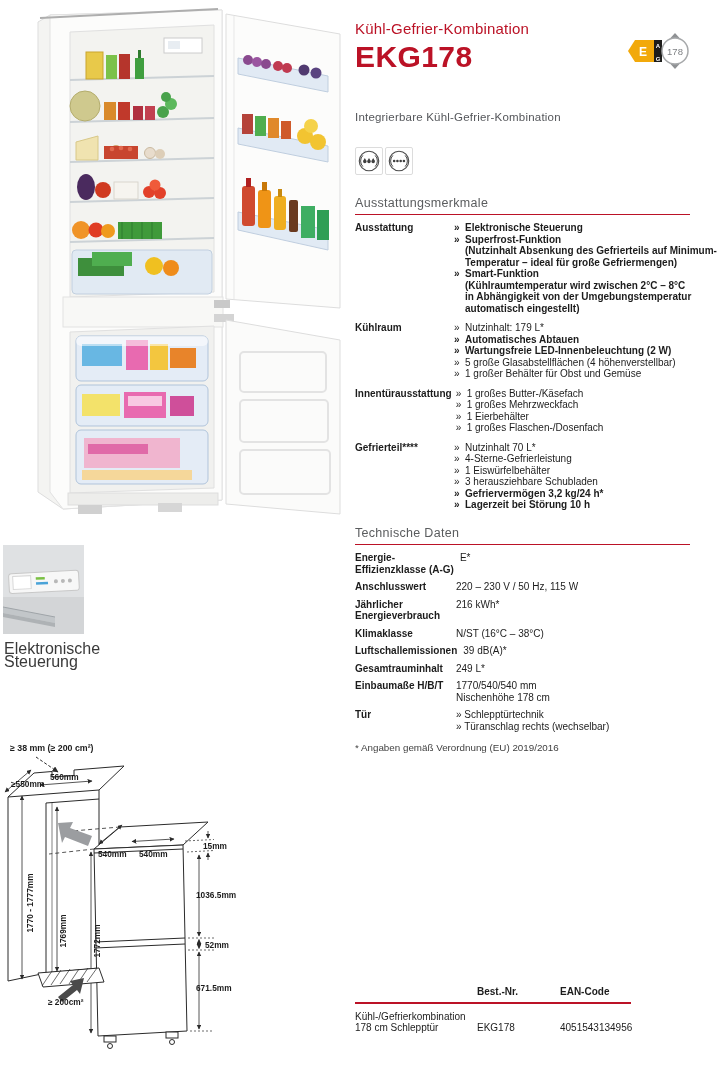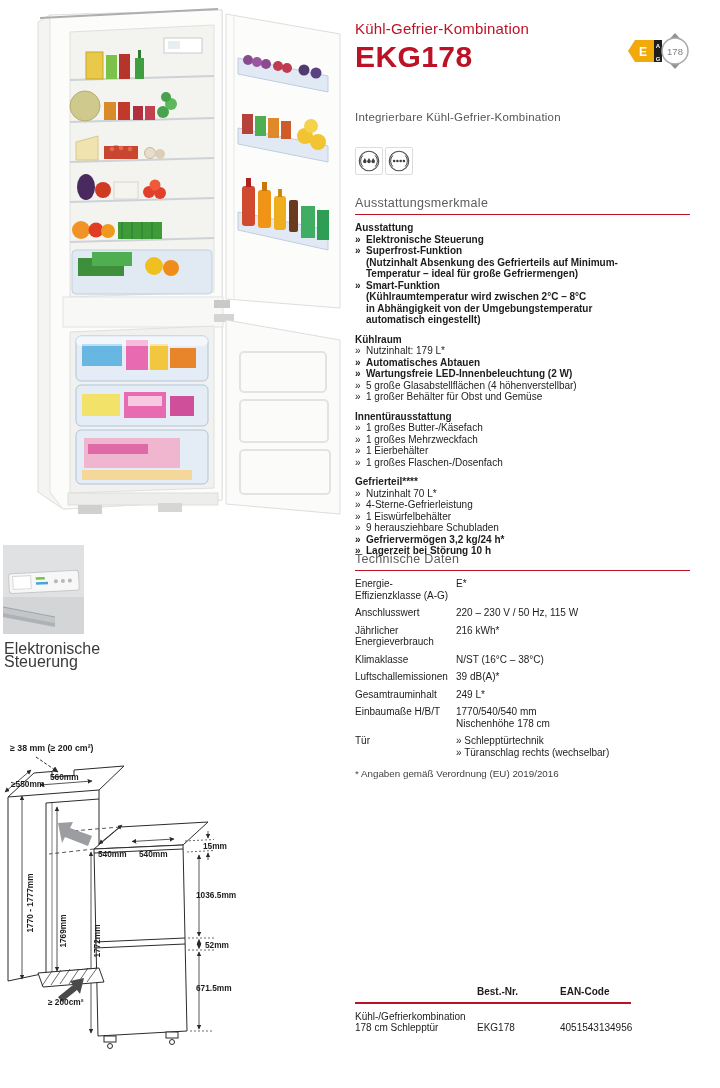--- a/index.html
+++ b/index.html
@@ -13,7 +13,7 @@
   .sec-title{font-size:12.5px;color:#5a5c5e;letter-spacing:.3px;}
   .sec-rule{height:0;border-top:1.6px solid var(--accent-red,#bb1226);margin-top:4px;width:335px;}
   .rows{margin-top:7px;font-size:10px;line-height:11.5px;}
-  .feat-row{display:flex;margin-bottom:8px;flex-direction:column;}
+  .feat-row{display:flex;margin-bottom:8px;}
   .feat-label{min-width:95px;flex:0 0 auto;font-weight:bold;padding-right:4px;}
   .feat-items{flex:1 1 auto;}
   .feat-item{display:flex;white-space:pre;}

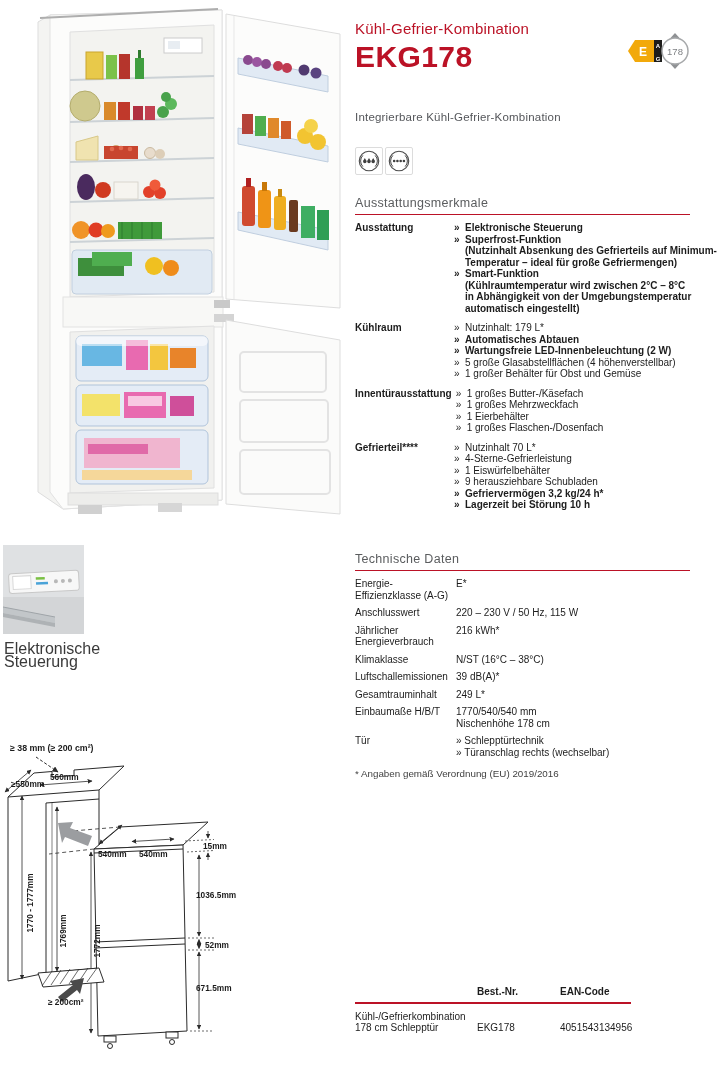--- a/index.html
+++ b/index.html
@@ -383,7 +383,7 @@
             <div class="feat-item"><span class="blt">»</span><span class="ftxt">Nutzinhalt 70 L*</span></div>
             <div class="feat-item"><span class="blt">»</span><span class="ftxt">4-Sterne-Gefrierleistung</span></div>
             <div class="feat-item"><span class="blt">»</span><span class="ftxt">1 Eiswürfelbehälter</span></div>
-            <div class="feat-item"><span class="blt">»</span><span class="ftxt">9 herausziehbare Schubladen</span></div>
+            <div class="feat-item"><span class="blt">»</span><span class="ftxt">3 herausziehbare Schubladen</span></div>
             <div class="feat-item b"><span class="blt">»</span><span class="ftxt">Gefriervermögen 3,2 kg/24 h*</span></div>
             <div class="feat-item b"><span class="blt">»</span><span class="ftxt">Lagerzeit bei Störung 10 h</span></div>
           </div>

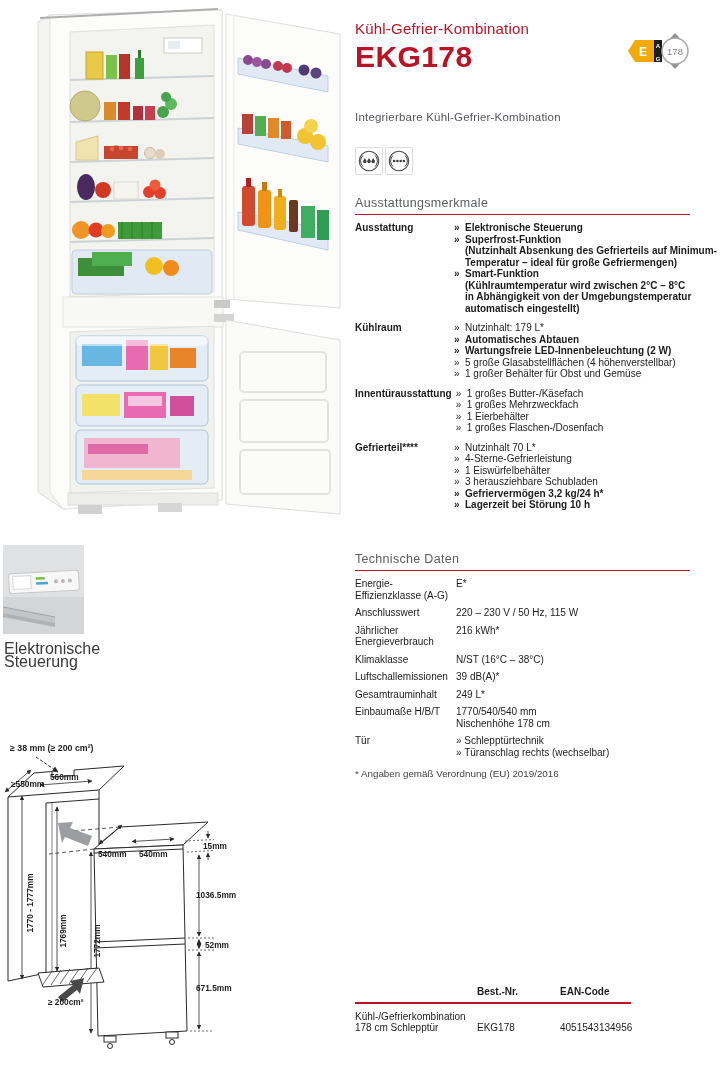--- a/index.html
+++ b/index.html
@@ -391,7 +391,7 @@
       </div>
   </div>
 
-  <div class="rc" style="top:552px">
+  <div class="rc" style="top:526px">
     <div class="sec-title">Technische Daten</div>
     <div class="sec-rule"></div>
     <div class="rows" id="tech-rows">

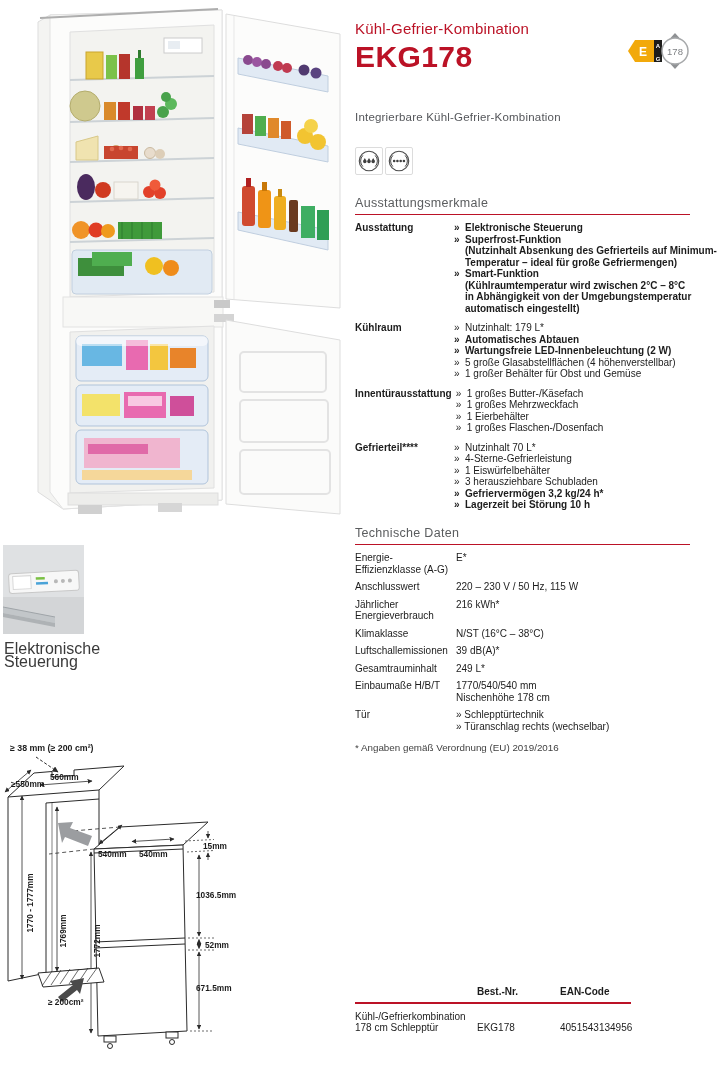--- a/index.html
+++ b/index.html
@@ -20,7 +20,7 @@
   .feat-item.b{font-weight:bold;}
   .blt{width:11px;flex:0 0 auto;}
   .tech-row{display:flex;margin-bottom:6px;}
-  .tech-label{min-width:95px;flex:0 0 auto;font-weight:normal;white-space:pre;padding-right:6px;}
+  .tech-label{min-width:95px;flex:0 0 auto;font-weight:bold;white-space:pre;padding-right:6px;}
   .tech-value{white-space:pre;}
   .footnote{margin-top:10px;font-size:9.8px;color:#3f3f3f;}
   

